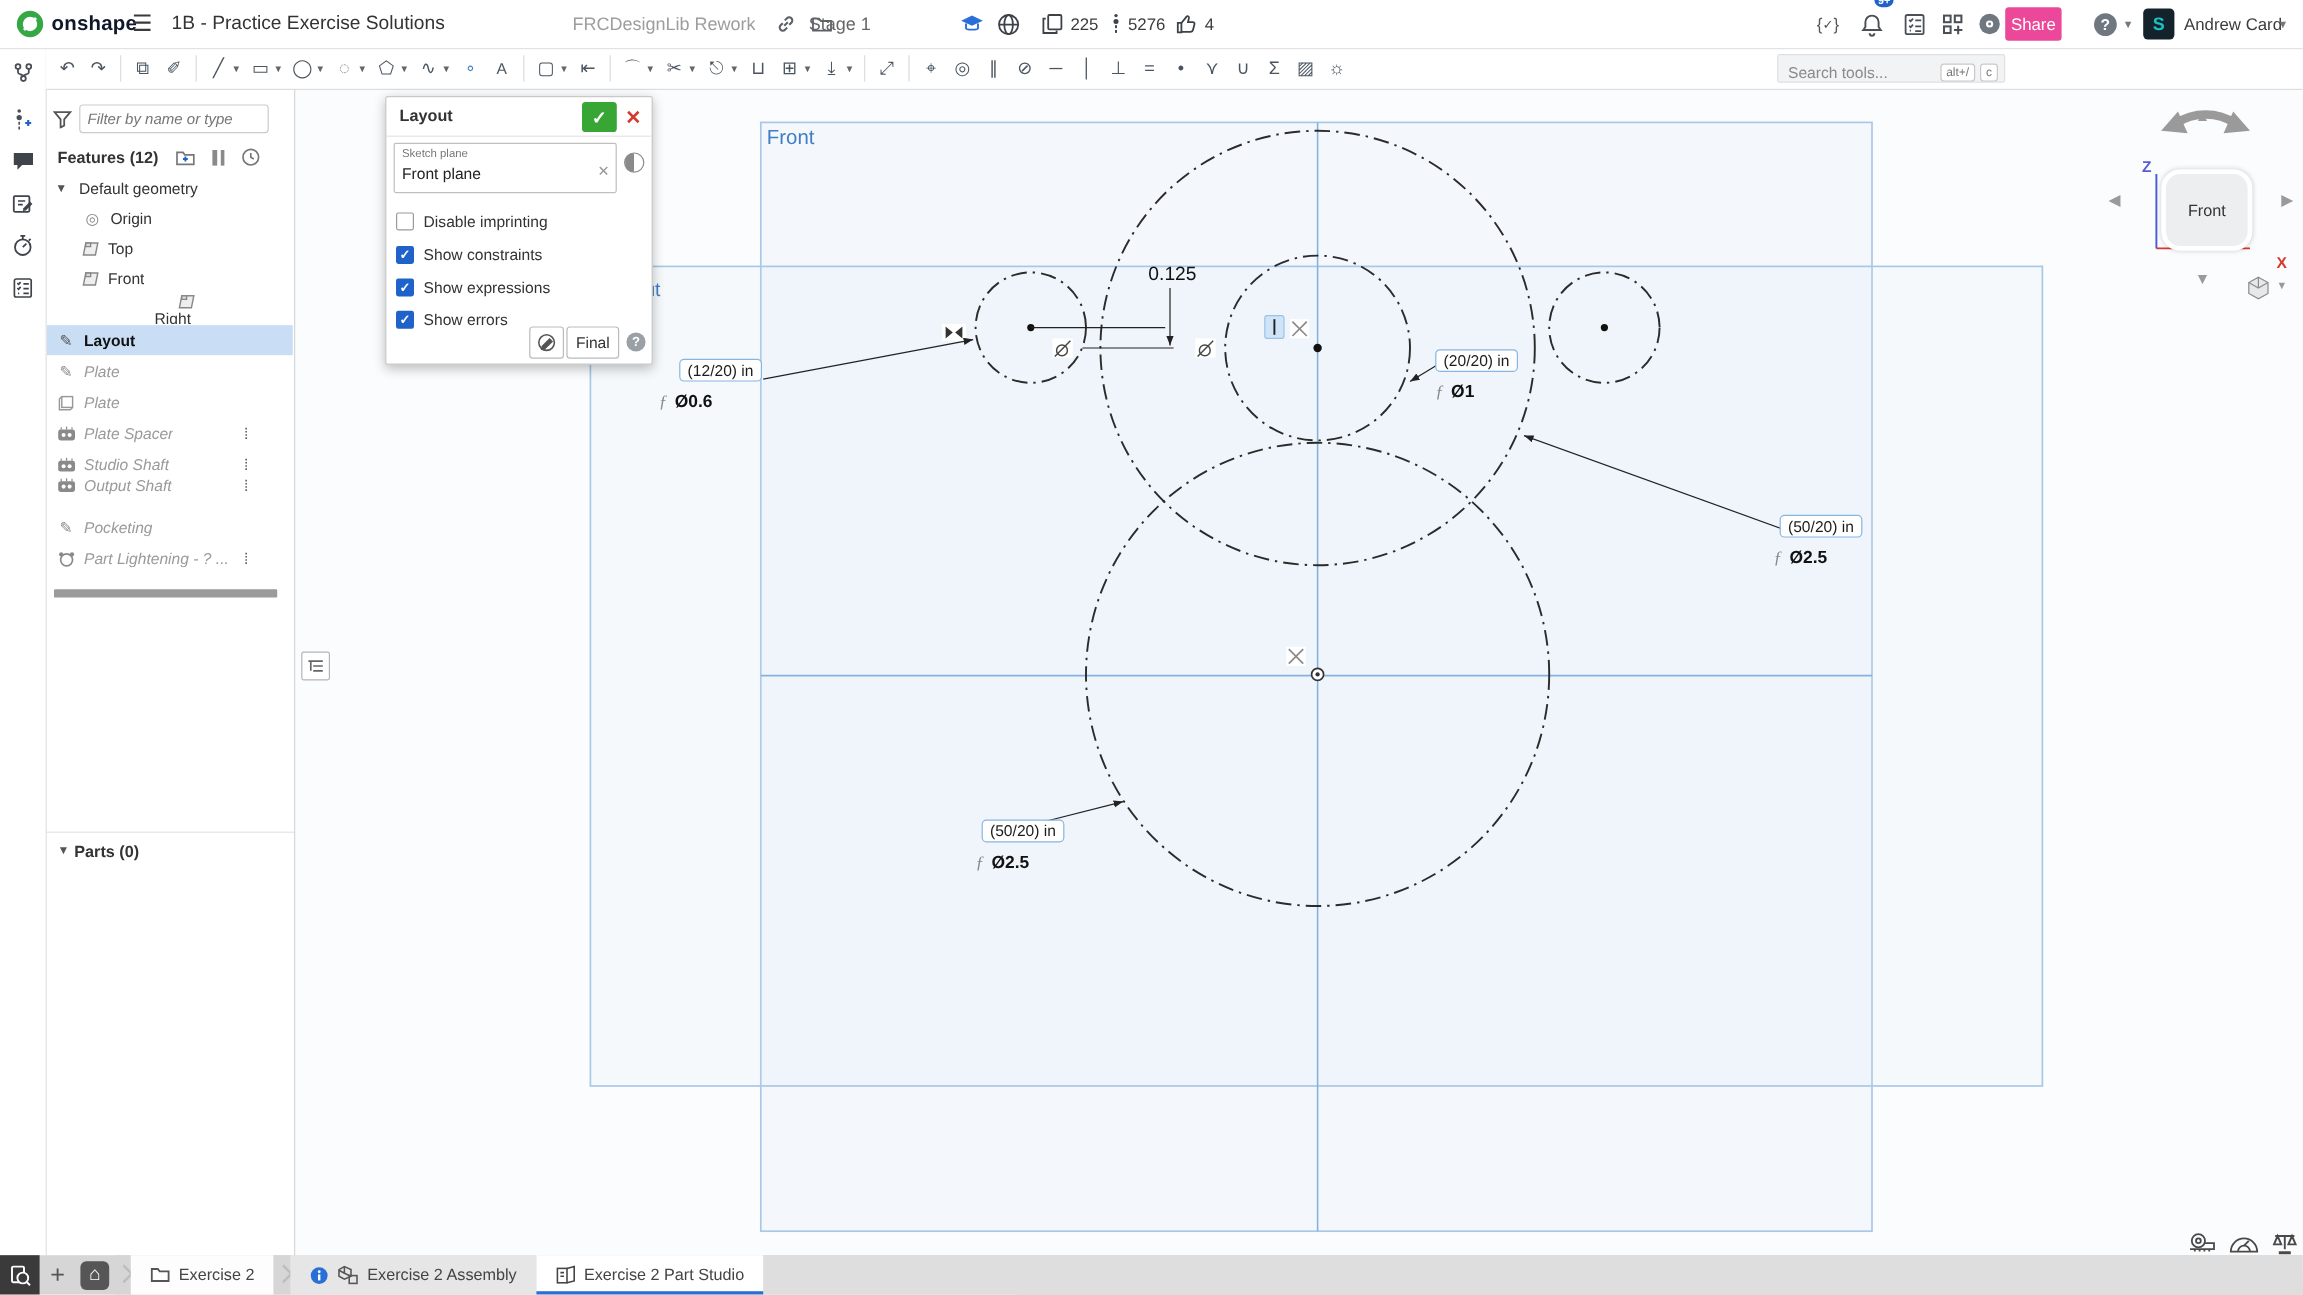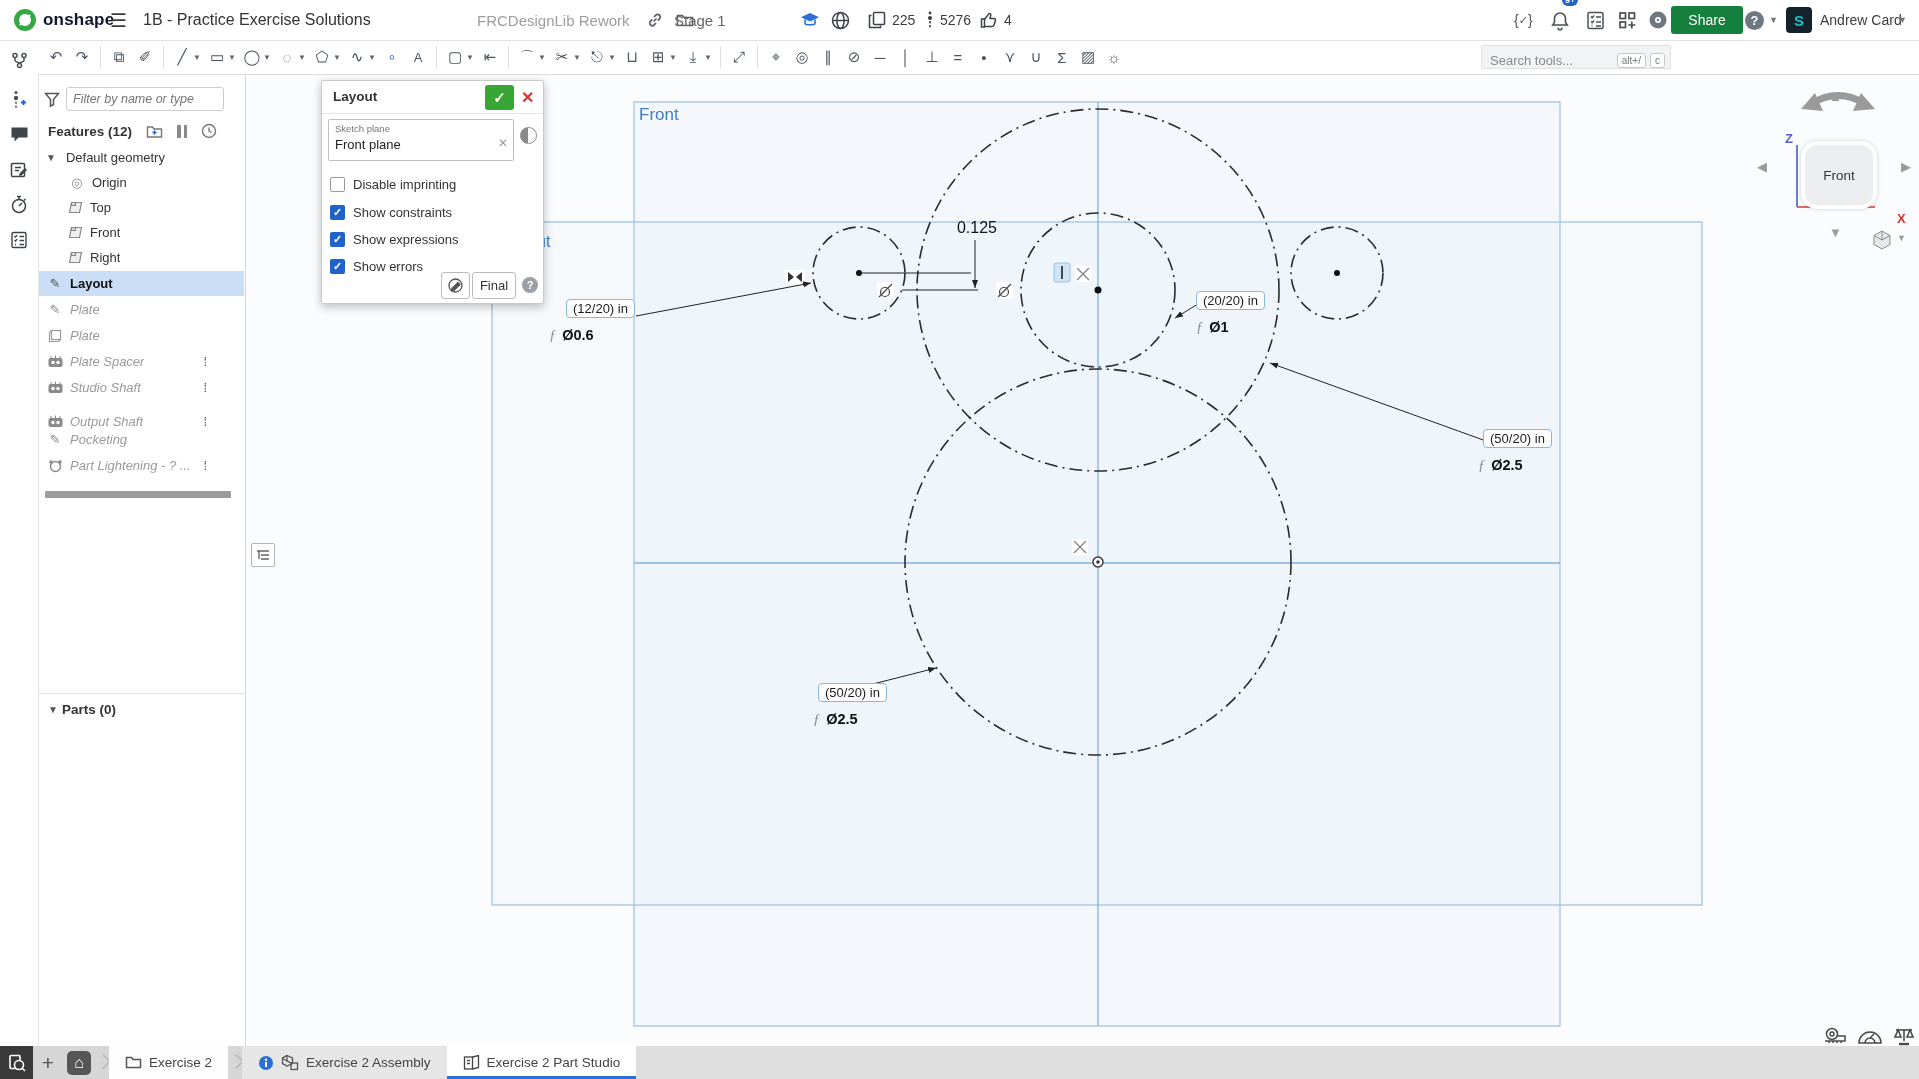--- a/index.html
+++ b/index.html
@@ -14,7 +14,7 @@
   .stage{font-size:15px;color:#666;}
   .cnt{font-size:14px;color:#3c3c3c;}
   .hicon{color:#58606a;}
-  .share-btn{position:absolute;left:1671px;top:6px;width:72px;height:28px;background:#15803d;color:#fff;font-size:14px;border-radius:3px;display:flex;align-items:center;justify-content:center;font-weight:500;cursor:pointer;}
+  .share-btn{position:absolute;left:1671px;top:6px;width:47px;height:28px;background:#ec4899;color:#fff;font-size:14px;border-radius:3px;display:flex;align-items:center;justify-content:center;font-weight:500;cursor:pointer;}
   .badge{position:absolute;left:12px;top:-6px;background:#1f62c9;color:#fff;font-size:9px;padding:1px 3px;border-radius:7px;font-weight:700;}
   .avatar{position:absolute;left:1786px;top:7px;width:26px;height:26px;border-radius:4px;background:#14222b;color:#19c1c4;font-weight:700;font-size:15px;display:flex;align-items:center;justify-content:center;}
   .caret{font-size:9px;color:#777;}

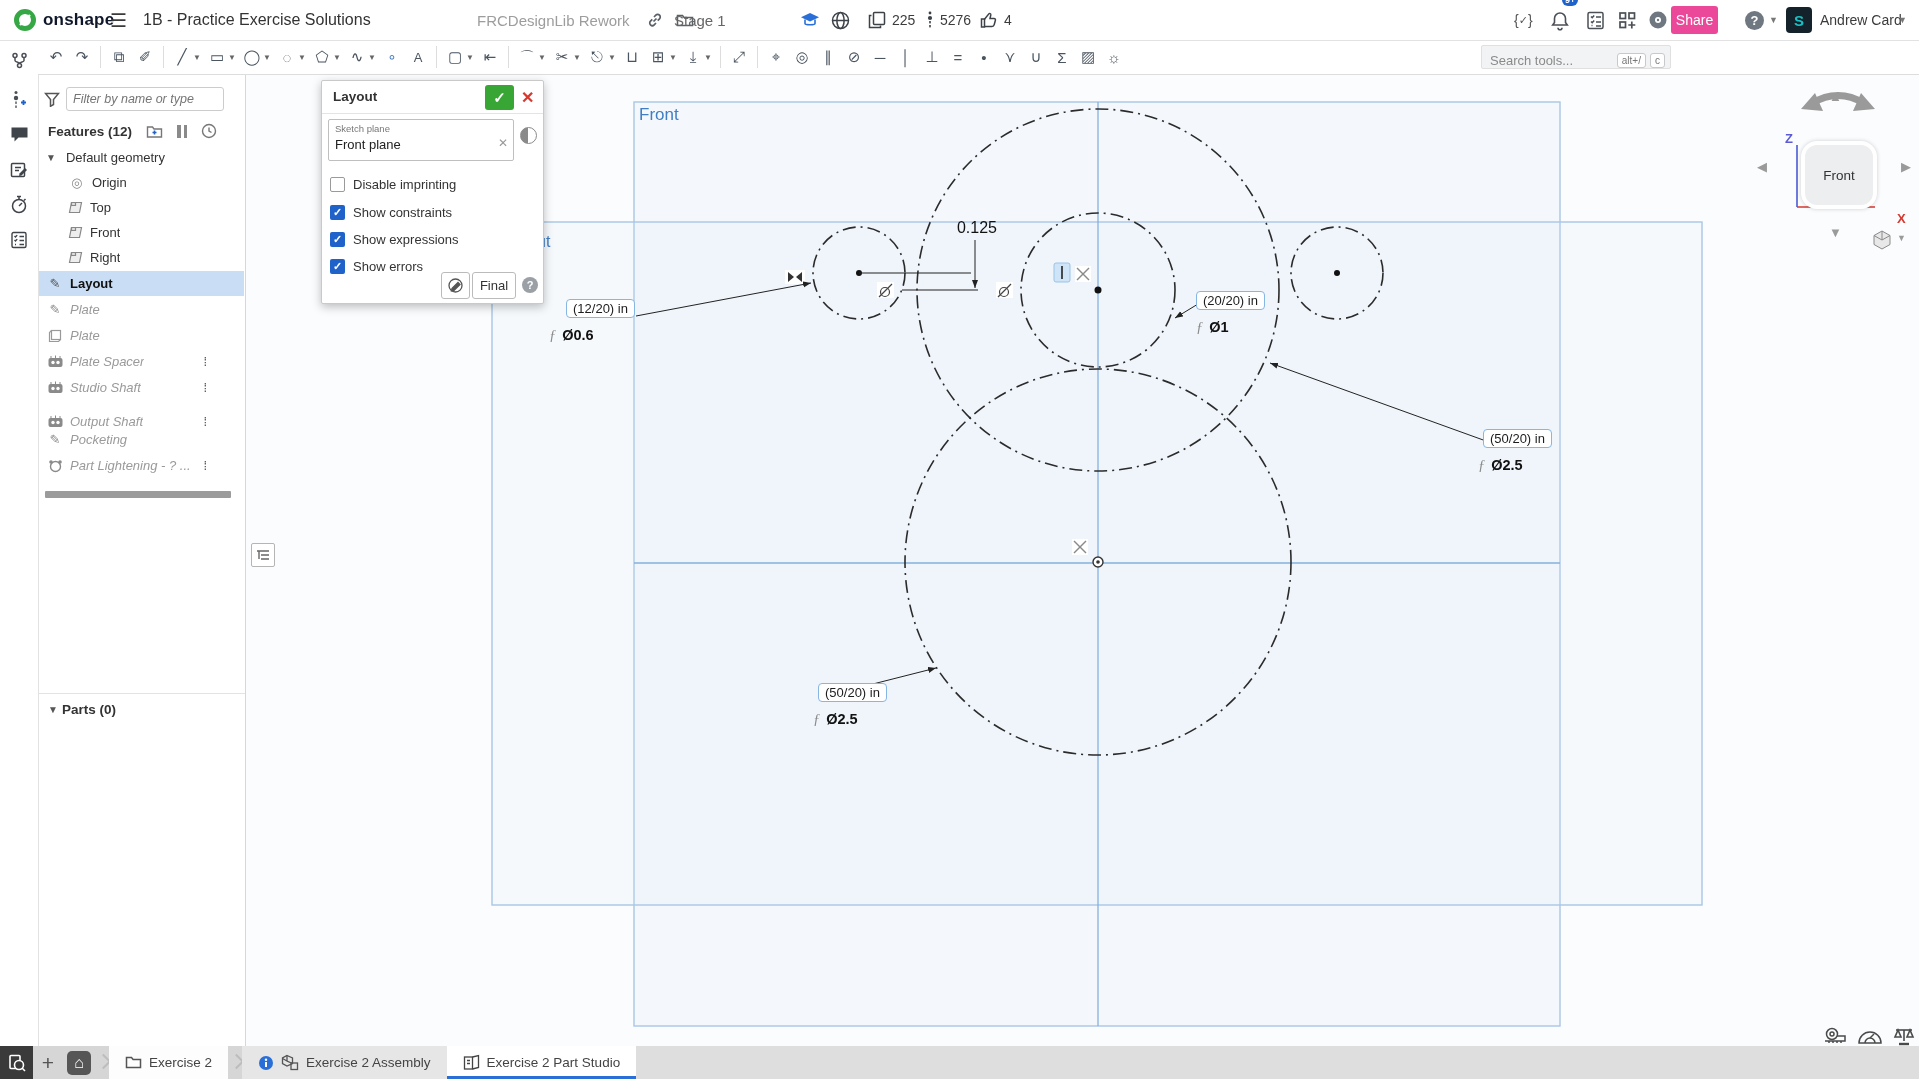--- a/index.html
+++ b/index.html
@@ -368,7 +368,7 @@
         </span>
       <span class="lbl">Front</span>
     </div>
-    <div class="trow" style="top:170px;">
+    <div class="trow" style="top:170px;flex-direction:column;">
       <span class="tic" style="margin-left:28px;">
           <svg width="15" height="13" viewBox="0 0 15 13" fill="#eee" stroke="#888" stroke-width="1.2">
             <path d="M3.5 1.5 h10 l-2 10 h-10 z"></path>

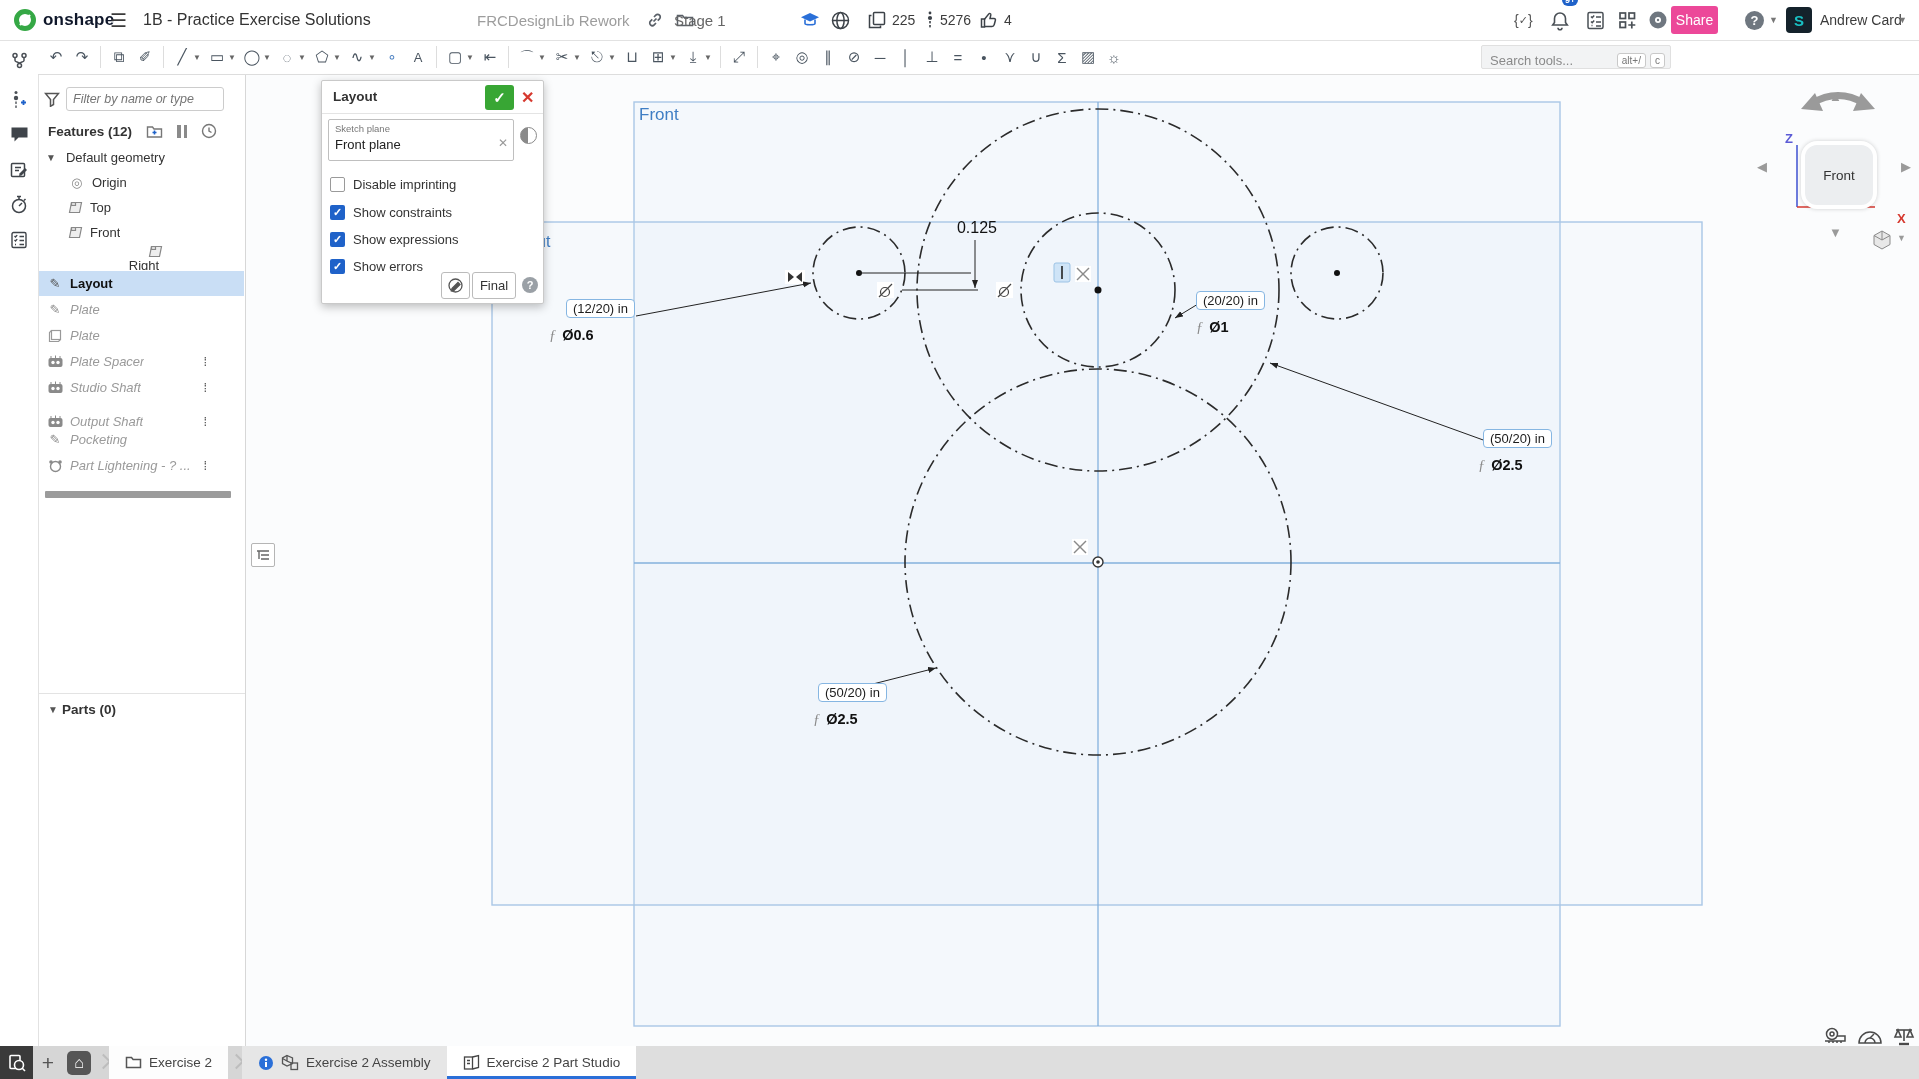--- a/index.html
+++ b/index.html
@@ -418,7 +418,7 @@
       <span class="lbl">Studio Shaft</span>
       <span class="dots">⁞</span>
     </div>
-    <div class="trow sup" style="top:334px;">
+    <div class="trow sup" style="top:317px;">
       <span class="tic" style="margin-left:8px;">
           <svg width="17" height="13" viewBox="0 0 17 13">
             <path d="M4 3 V1 M8.5 3 V0.5 M13 3 V1" stroke="#8a8a8a" stroke-width="1"></path>

